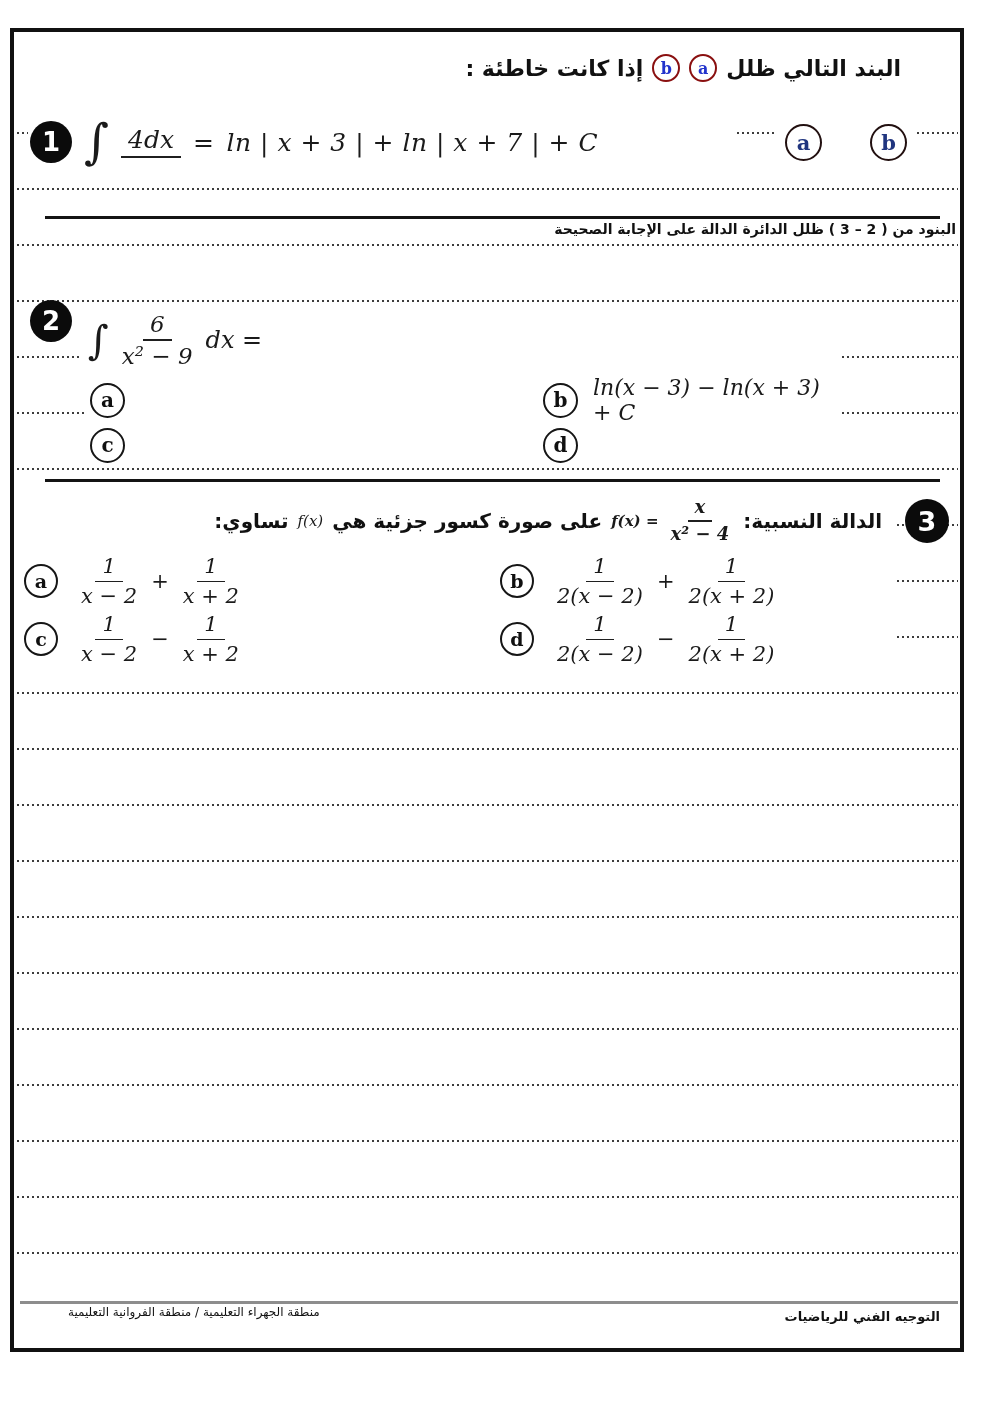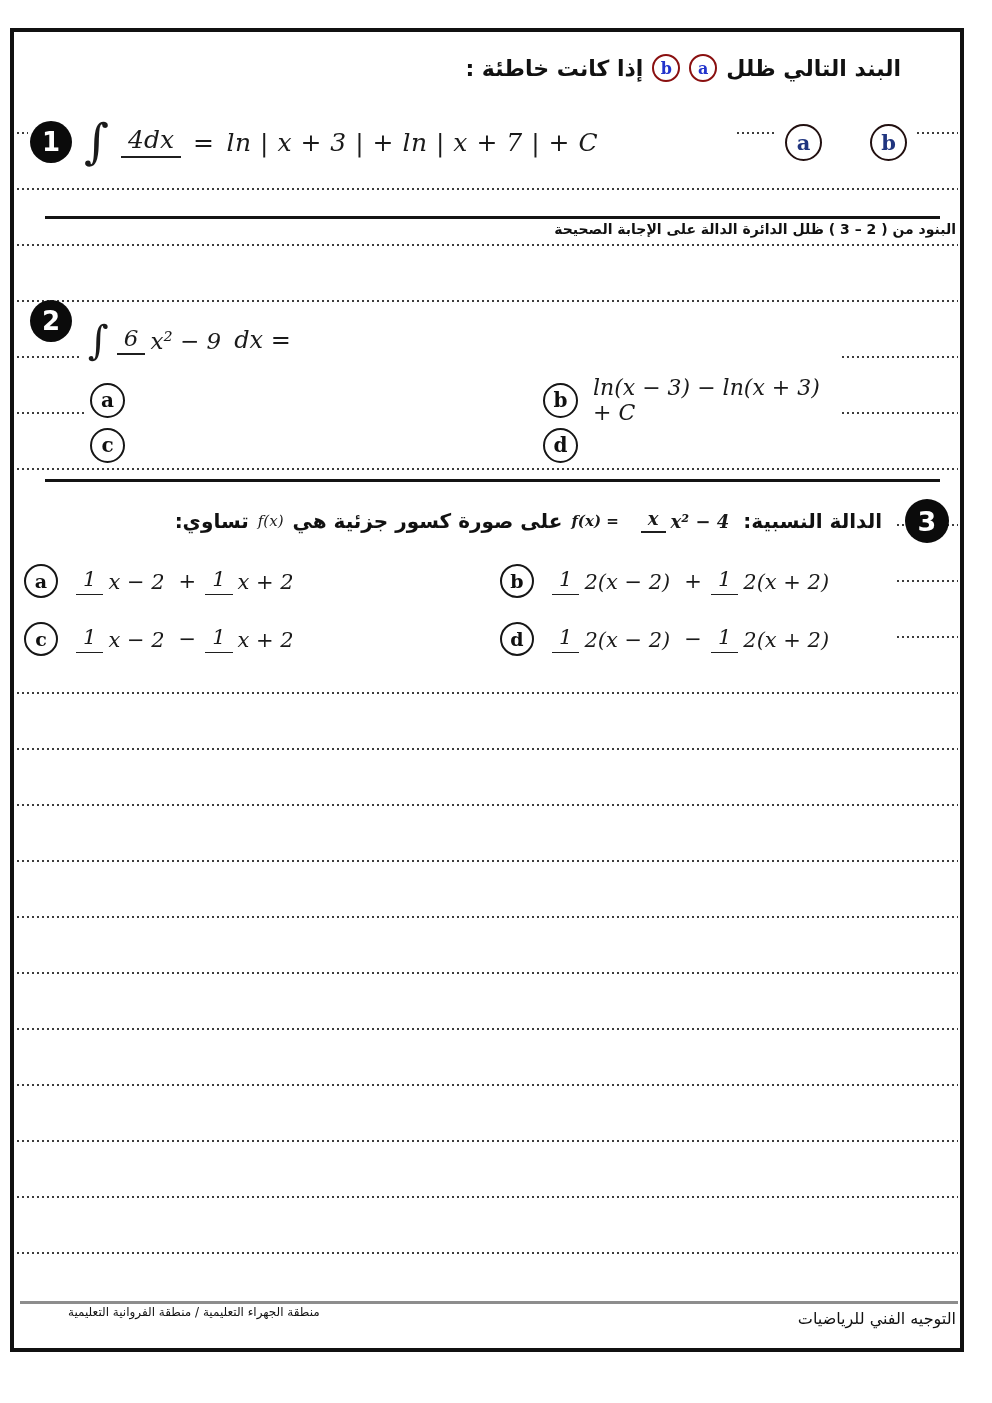--- a/index.html
+++ b/index.html
@@ -25,7 +25,7 @@
   .arabic { font-family:"DejaVu Sans", sans-serif; font-weight:bold; color:#111; }
   .math   { font-family:"DejaVu Serif", serif; font-style:italic; color:#1a1a1a; }
 
-  .frac { display:inline-flex; flex-direction:row; align-items:center; line-height:1.15; }
+  .frac { display:inline-flex; flex-direction:column; align-items:center; line-height:1.15; }
   .frac .num { border-bottom:2px solid #1f1f1f; padding:0 7px 2px; }
   .frac .den { padding:2px 5px 0; }
 

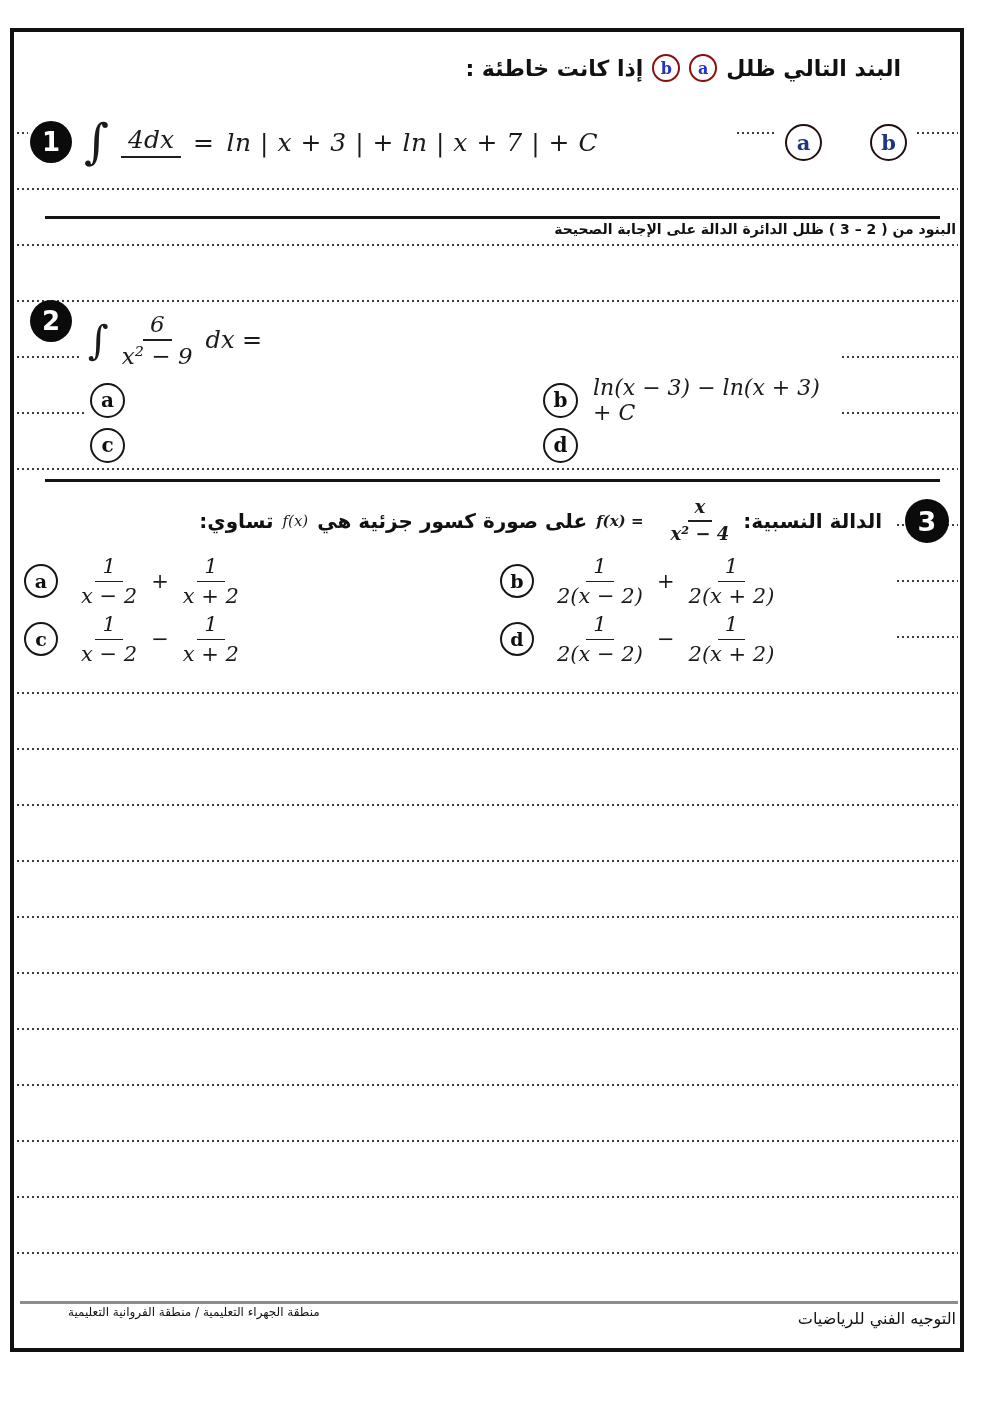--- a/index.html
+++ b/index.html
@@ -106,7 +106,7 @@
     display:flex; direction:rtl; align-items:center; gap:9px; padding-right:12px;
     font-size:20px;
   }
-  .formula { display:inline-flex; direction:ltr; unicode-bidi:isolate; align-items:center; gap:22px; }
+  .formula { display:inline-flex; direction:ltr; unicode-bidi:isolate; align-items:center; gap:7px; }
   .q3hdr .math { font-size:15px; }
   .q3hdr .frac { font-size:18px; }
   .q3badge { position:absolute; left:905px; top:499px; width:44px; height:44px; font-size:27px; z-index:2; }

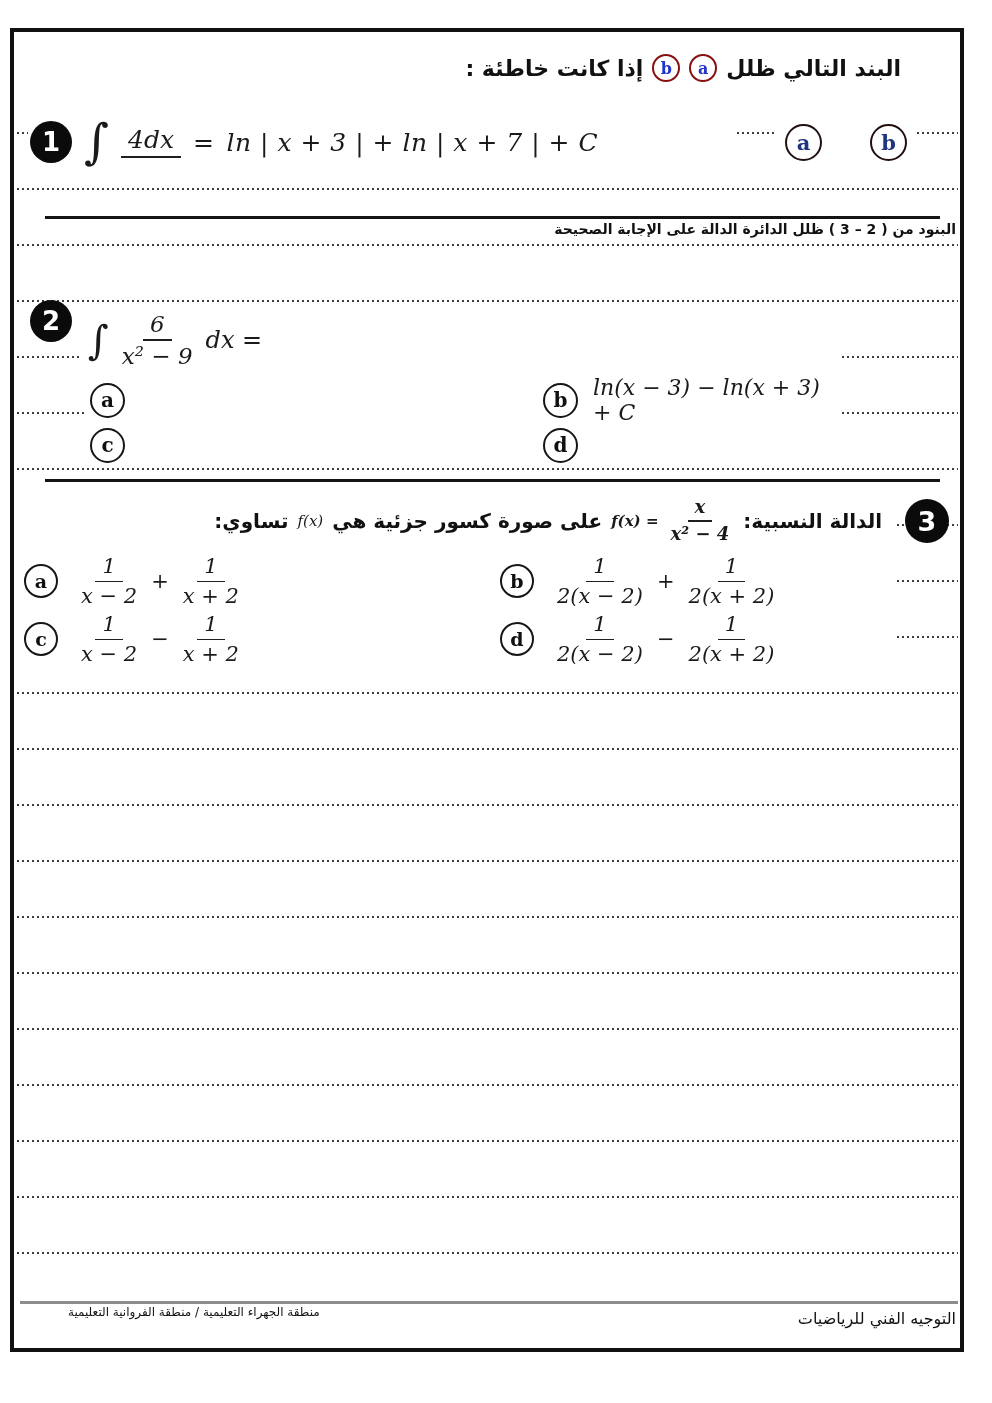--- a/index.html
+++ b/index.html
@@ -121,7 +121,7 @@
 
   
   .footline { position:absolute; left:20px; top:1301px; width:938px; height:3px; background:#8d8d8d; z-index:2; }
-  .footR { position:absolute; right:36px; top:1309px; font-size:16px; font-weight:normal; z-index:2; }
+  .footR { position:absolute; right:52px; top:1309px; font-size:13px; font-weight:bold; z-index:2; }
   .footL { position:absolute; left:68px; top:1305px; font-size:12px; font-weight:normal; z-index:2; }
 </style>
 </head>

